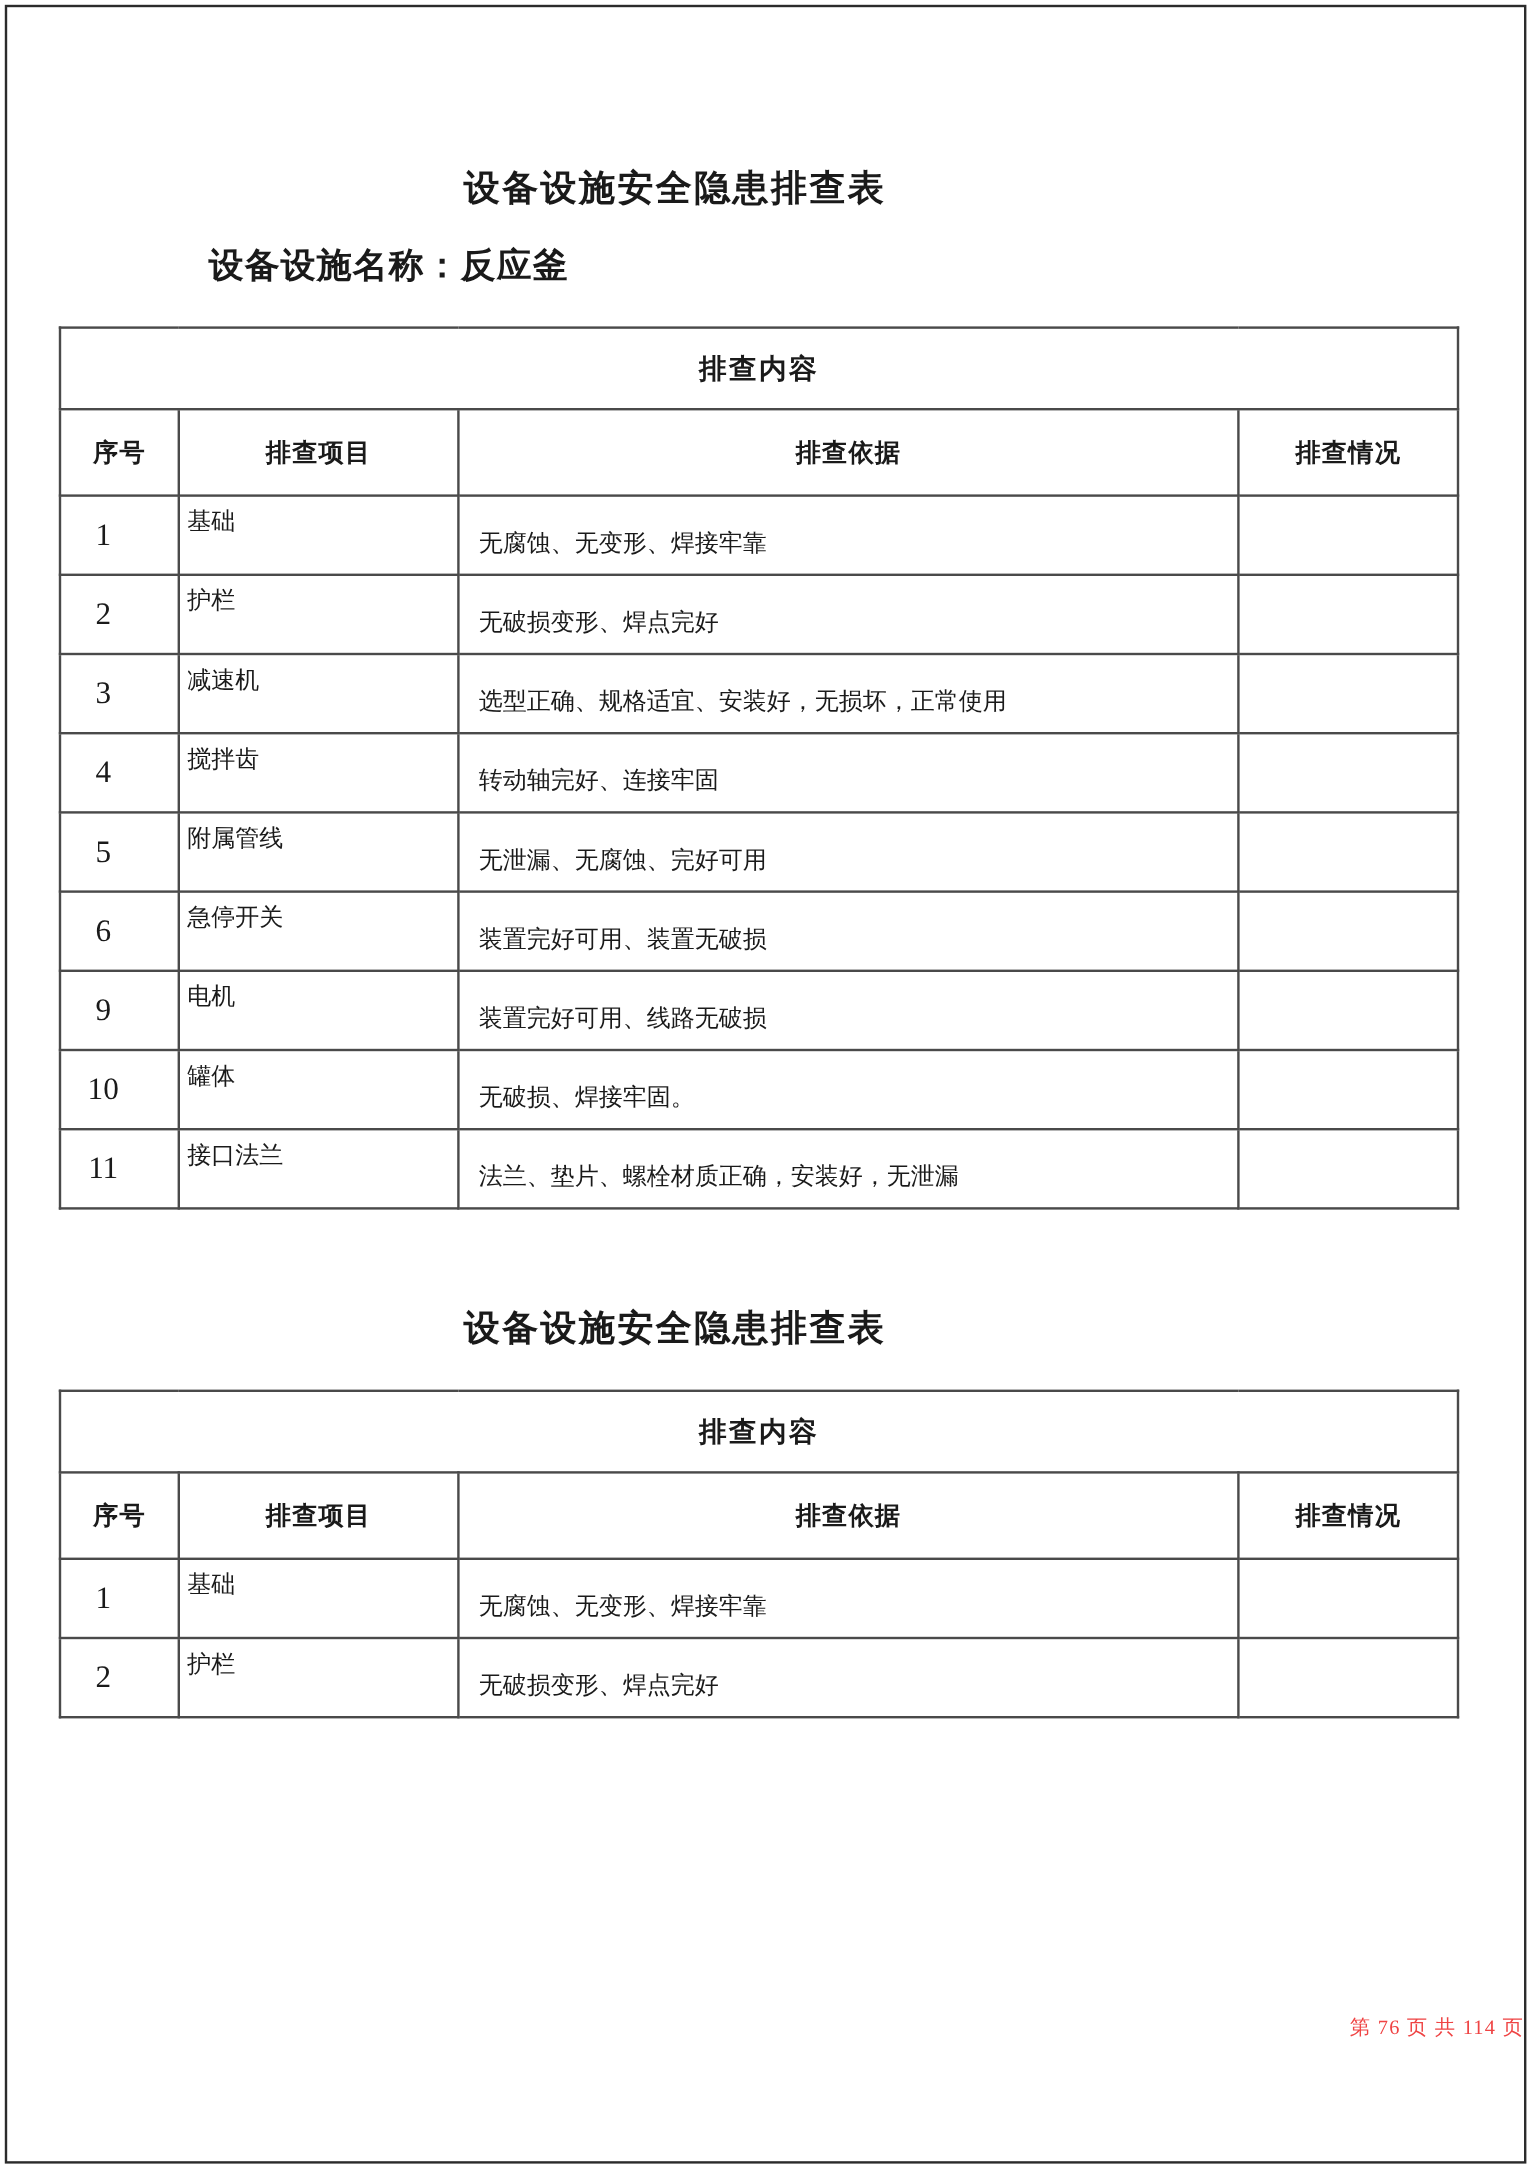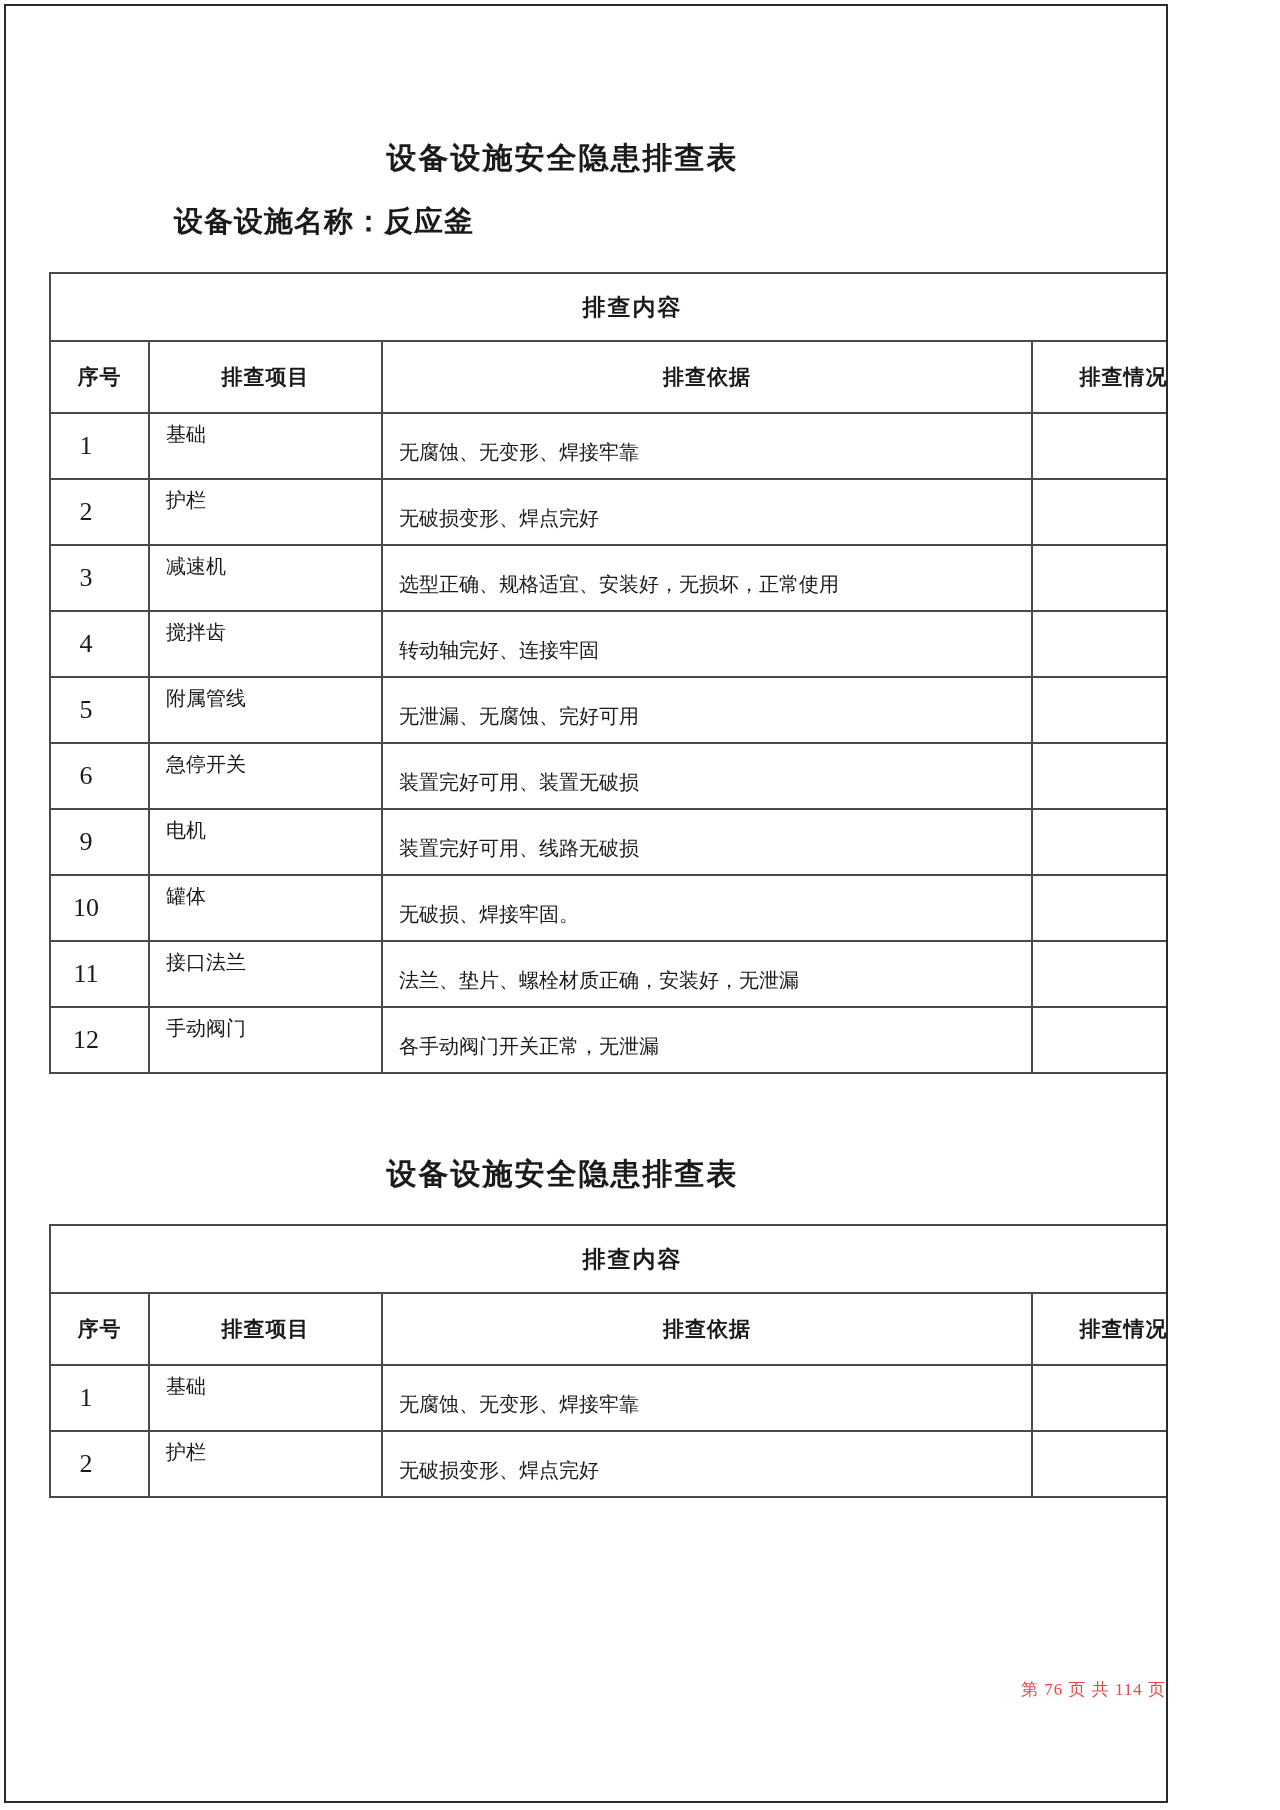--- a/index.html
+++ b/index.html
@@ -11,7 +11,7 @@
   }
   .page{
     position:absolute;left:4px;top:4px;
-    width:1164px;height:1799px;
+    width:1268px;height:1799px;
     border:2px solid #2b2b2b;
     box-sizing:border-box;
     background:#ffffff;

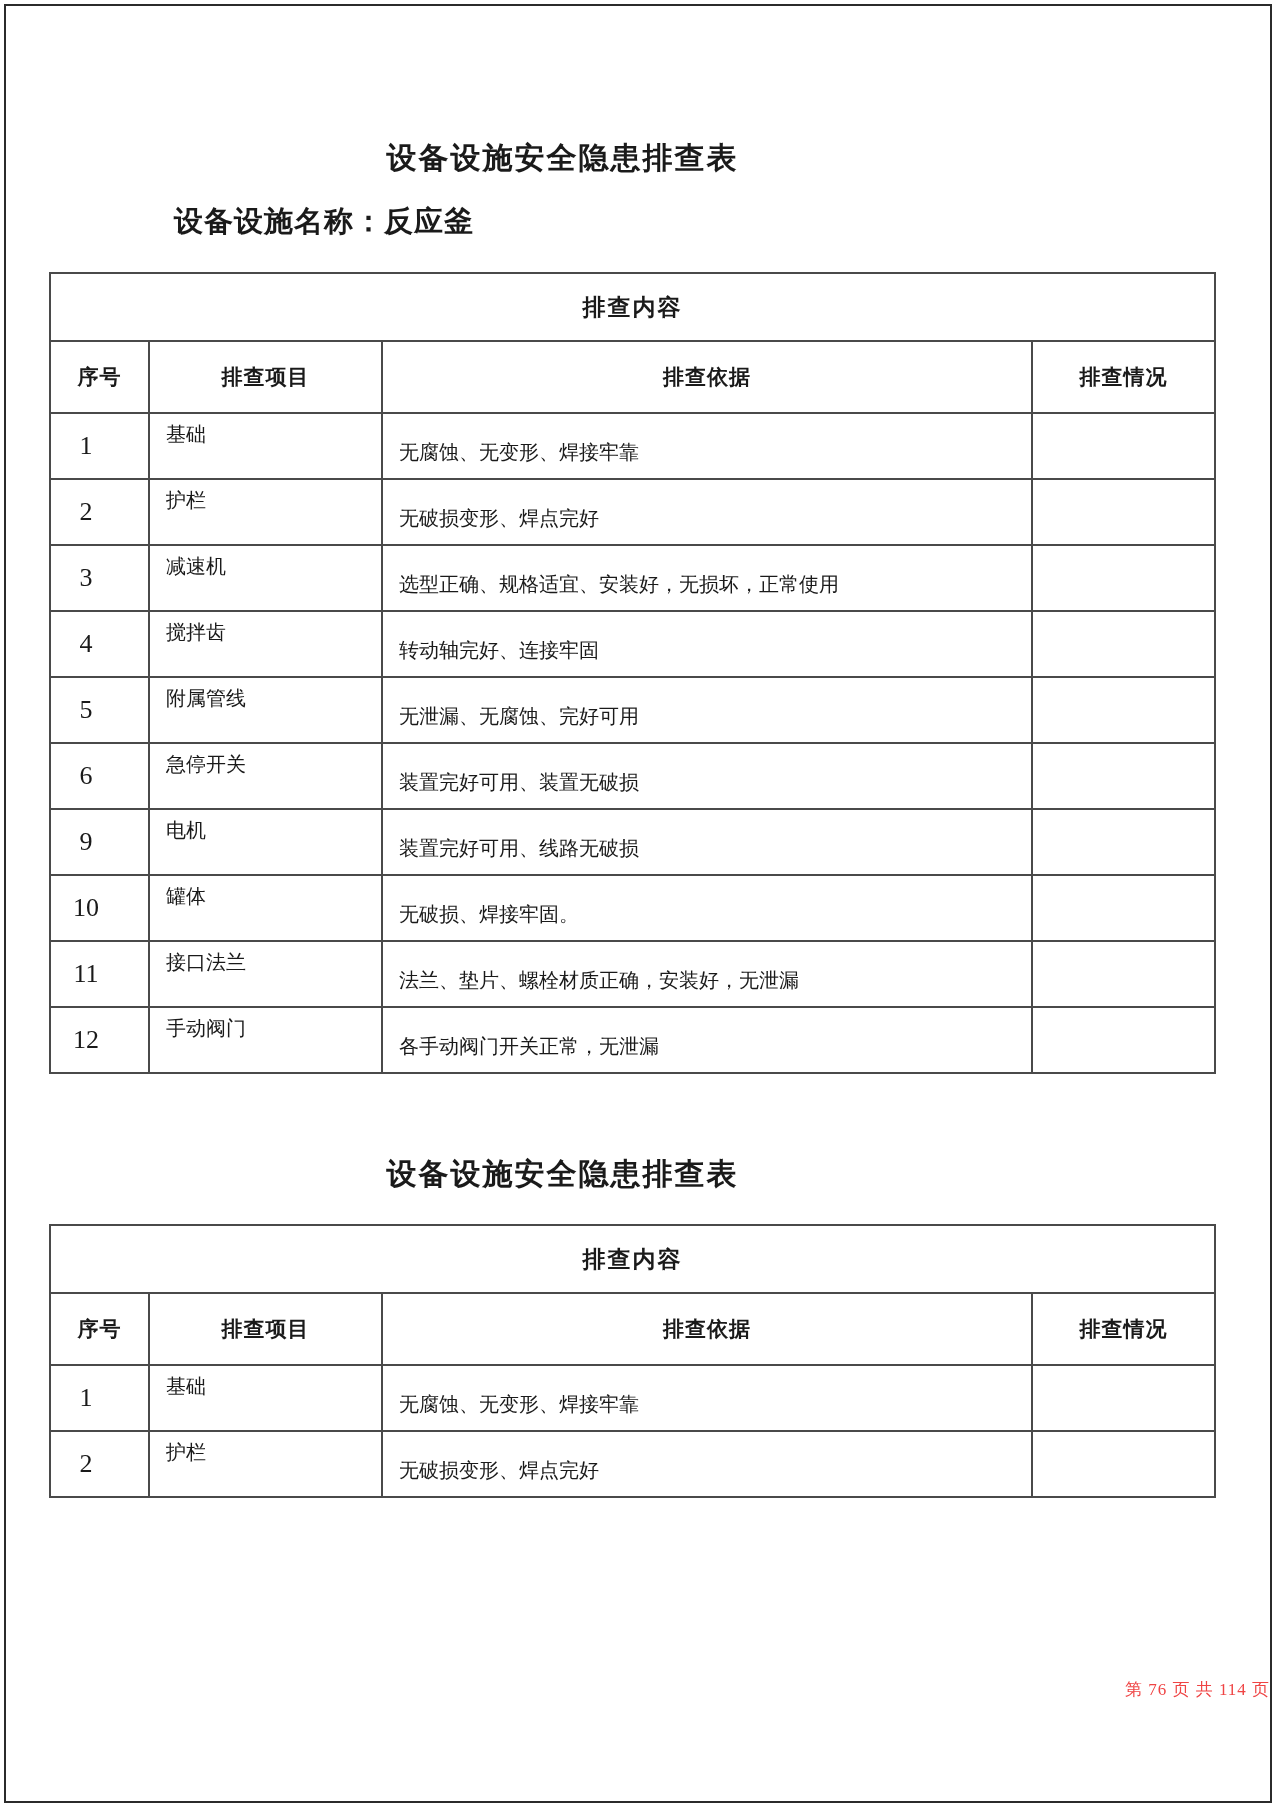--- a/index.html
+++ b/index.html
@@ -82,7 +82,7 @@
   }
   tr.data-row td.item{
     vertical-align:top;
-    padding:7px 4px 4px 16px;
+    padding:7px 4px 4px 6px;
     font-size:20px;
   }
   tr.data-row td.basis{

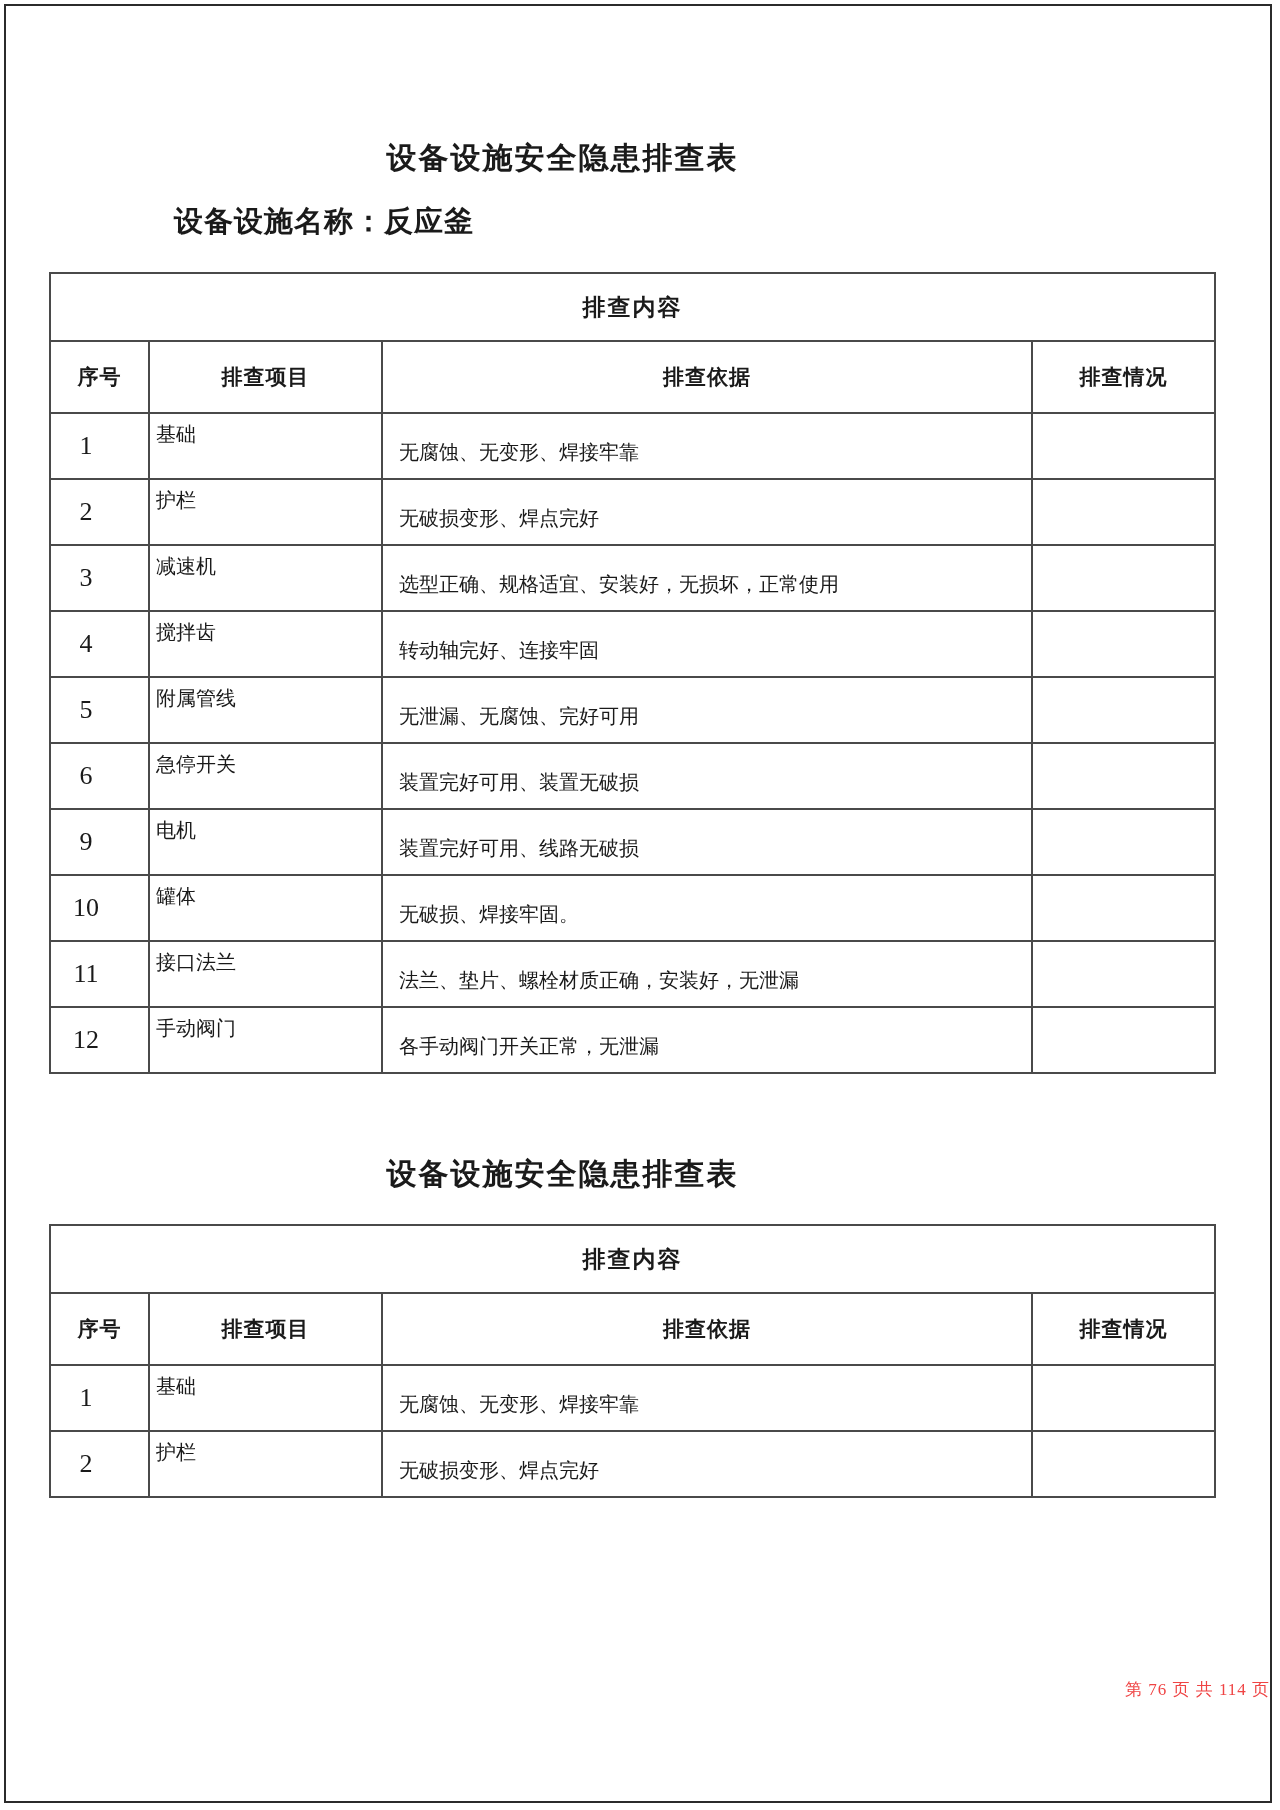--- a/index.html
+++ b/index.html
@@ -201,12 +201,6 @@
             <td class="basis">法兰、垫片、螺栓材质正确，安装好，无泄漏</td>
             <td class="status"></td>
           </tr>
-          <tr class="data-row">
-            <td class="no">12</td>
-            <td class="item">手动阀门</td>
-            <td class="basis">各手动阀门开关正常，无泄漏</td>
-            <td class="status"></td>
-          </tr>
         </tbody>
     </table>
 

